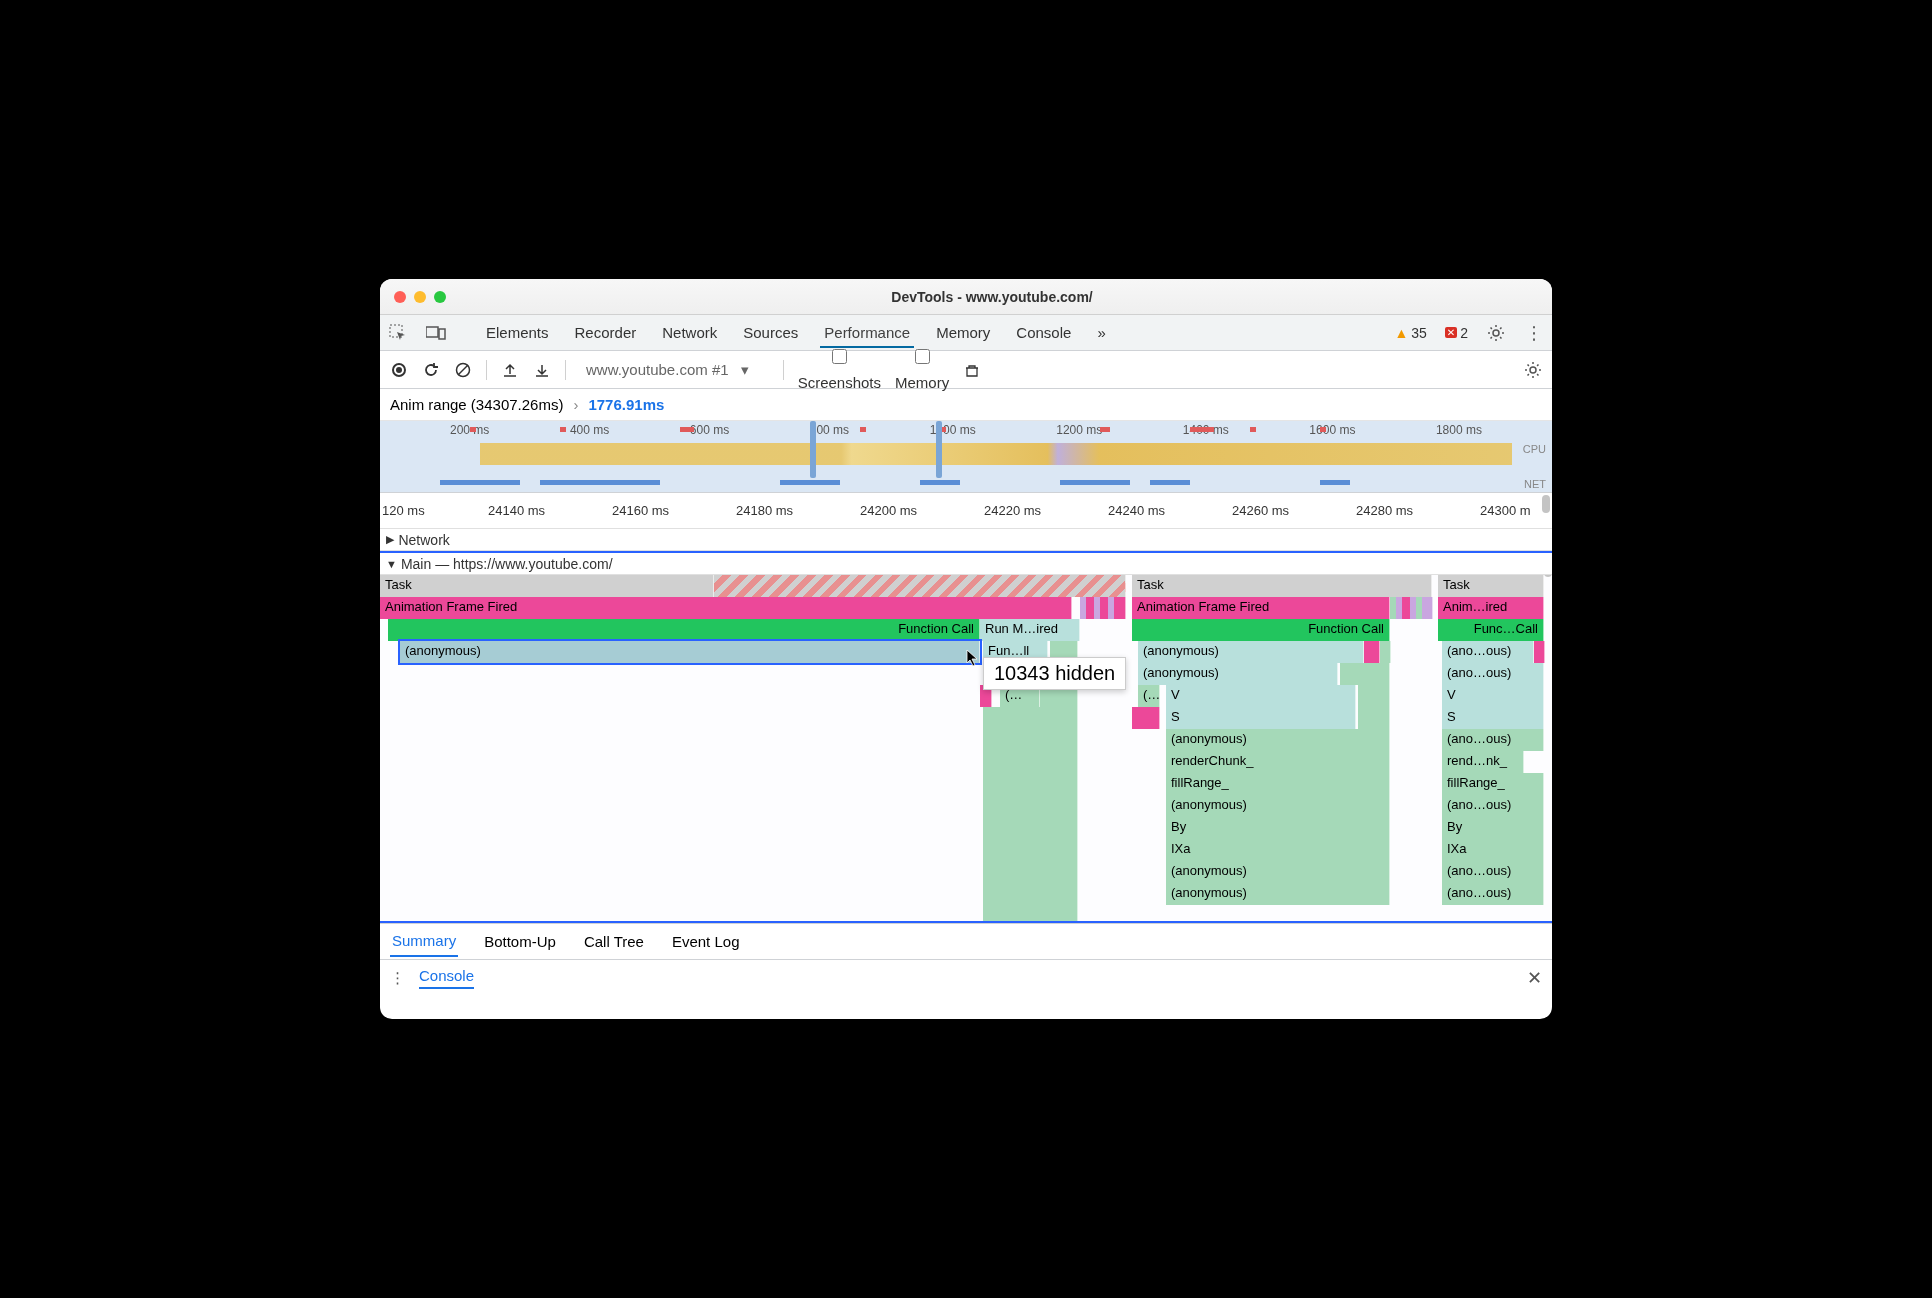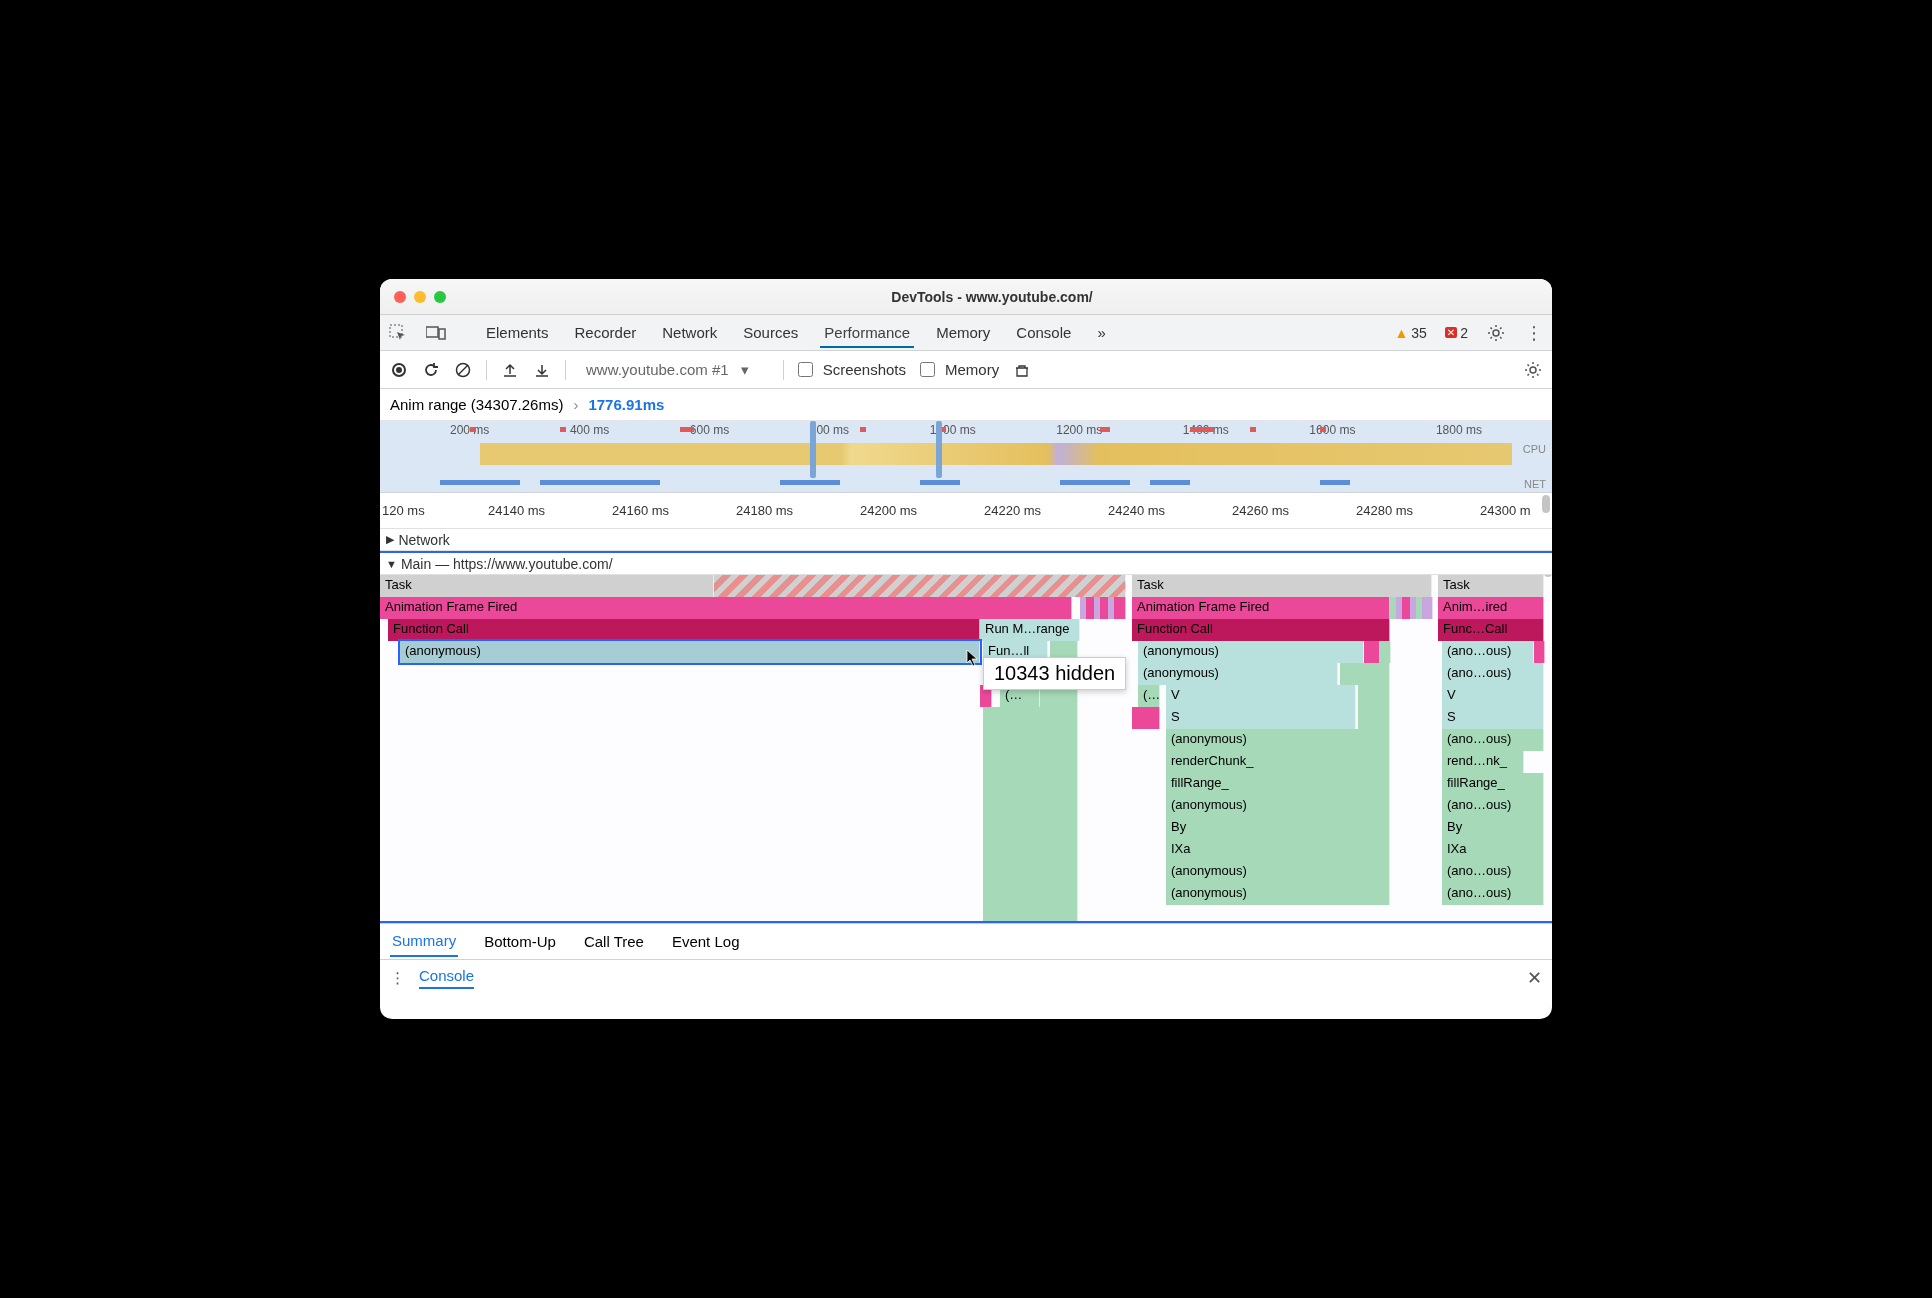--- a/index.html
+++ b/index.html
@@ -25,7 +25,7 @@
   .toolbar .ic { width:18px; height:18px; display:inline-flex; align-items:center; justify-content:center; }
   .toolbar .sep { width:1px; height:20px; background:#d0d0d0; }
   .select { display:flex; align-items:center; color:#666; border:none; padding:2px 20px 2px 6px; }
-  .chk { display:flex; align-items:center; gap:10px; }
+  .chk { display:flex; align-items:center; gap:10px;flex-direction:column; }
   .chk input { width:15px; height:15px; }
   
   .breadcrumb { height:32px; display:flex; align-items:center; padding:0 10px; gap:10px; font-size:15px; border-bottom:1px solid #e5e5e5; }

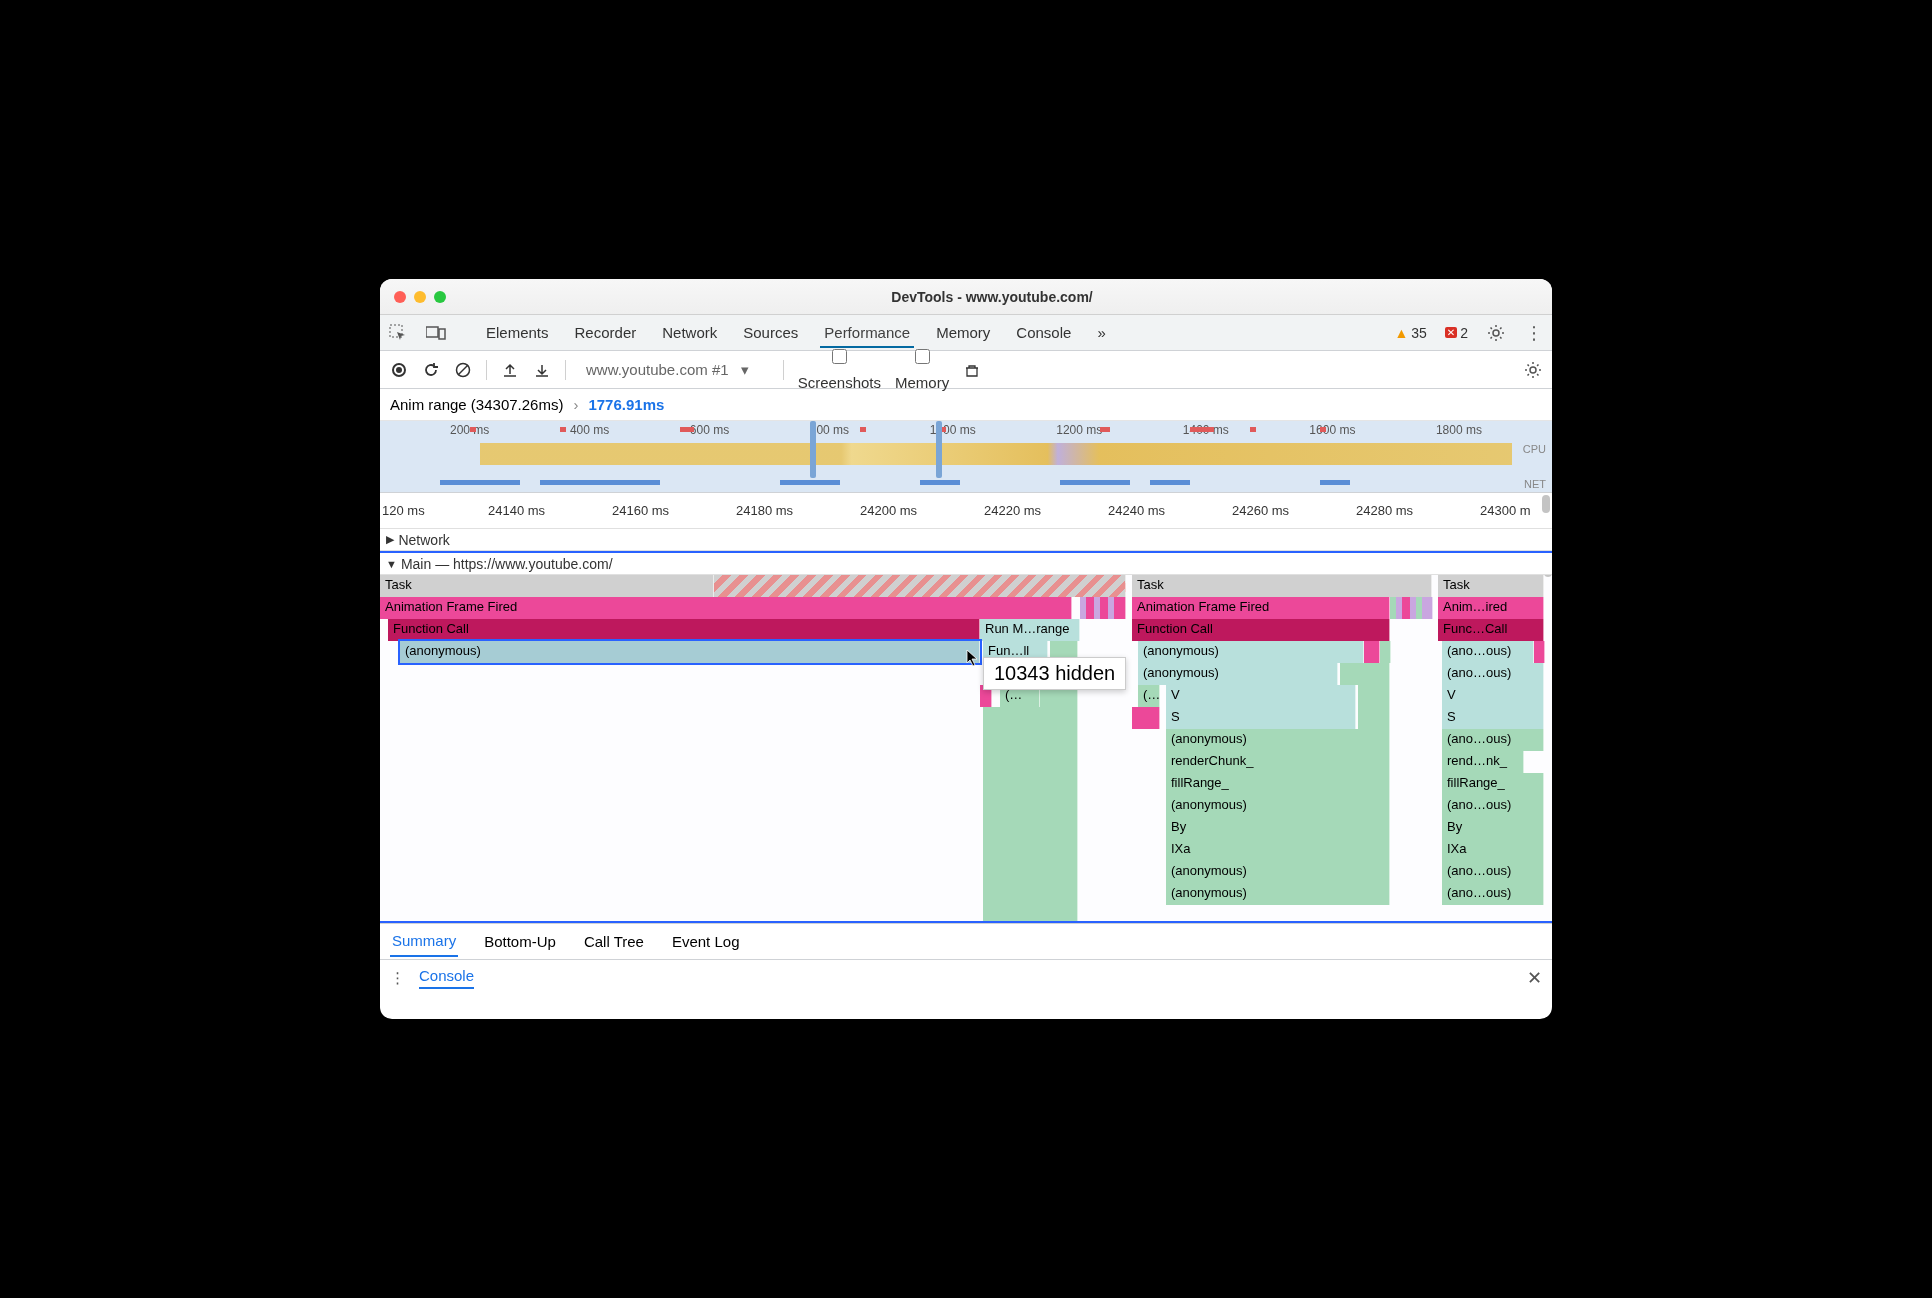--- a/index.html
+++ b/index.html
@@ -54,7 +54,7 @@
   .task { background:#d0d0d0; }
   .task.hatch { background:repeating-linear-gradient(-45deg,#d0d0d0,#d0d0d0 6px,#e89090 6px,#e89090 12px); }
   .aff { background:#ec4899; }
-  .fc  { background:#be185d; }
+  .fc  { background:#22c55e;text-align:right; }
   .anon { background:#b8e0dc; }
   .grn { background:#a5d9b8; }
   .purp { background:#c9a6e0; }

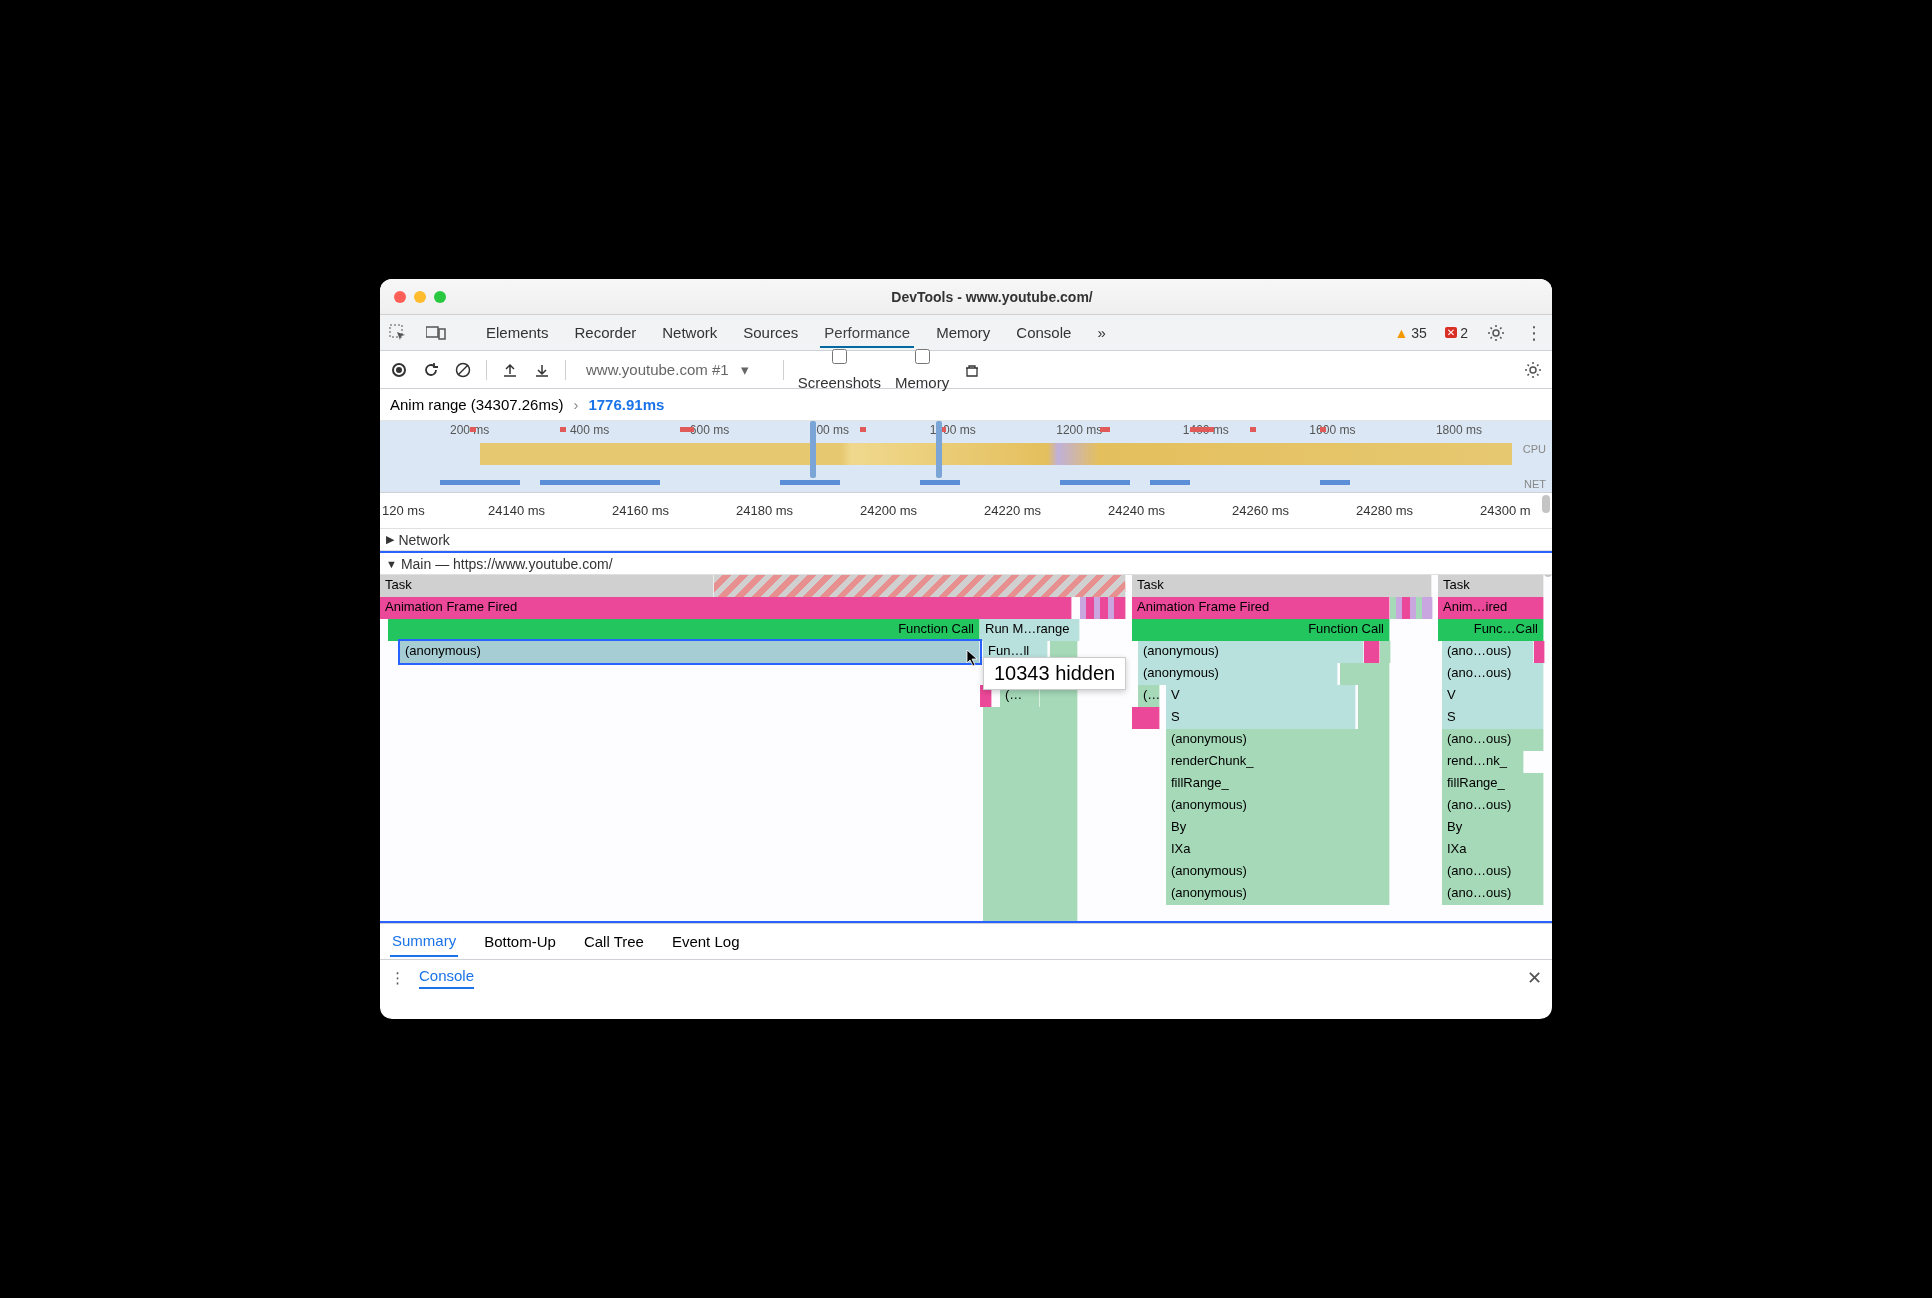--- a/index.html
+++ b/index.html
@@ -265,7 +265,7 @@
       <div class="bar purp" style="left:728px;top:22px;width:6px"></div>
       <div class="bar aff" style="left:734px;top:22px;width:12px"></div>
       <div class="bar fc" style="left:8px;top:44px;width:592px">Function Call</div>
-      <div class="bar anon" style="left:600px;top:44px;width:100px">Run M…range</div>
+      <div class="bar anon" style="left:600px;top:44px;width:100px">Run M…ired</div>
       <div class="bar anon sel" style="left:20px;top:66px;width:580px">(anonymous)</div>
       <div class="bar anon" style="left:603px;top:66px;width:65px">Fun…ll</div>
       <div class="bar grn" style="left:670px;top:66px;width:28px"></div>

